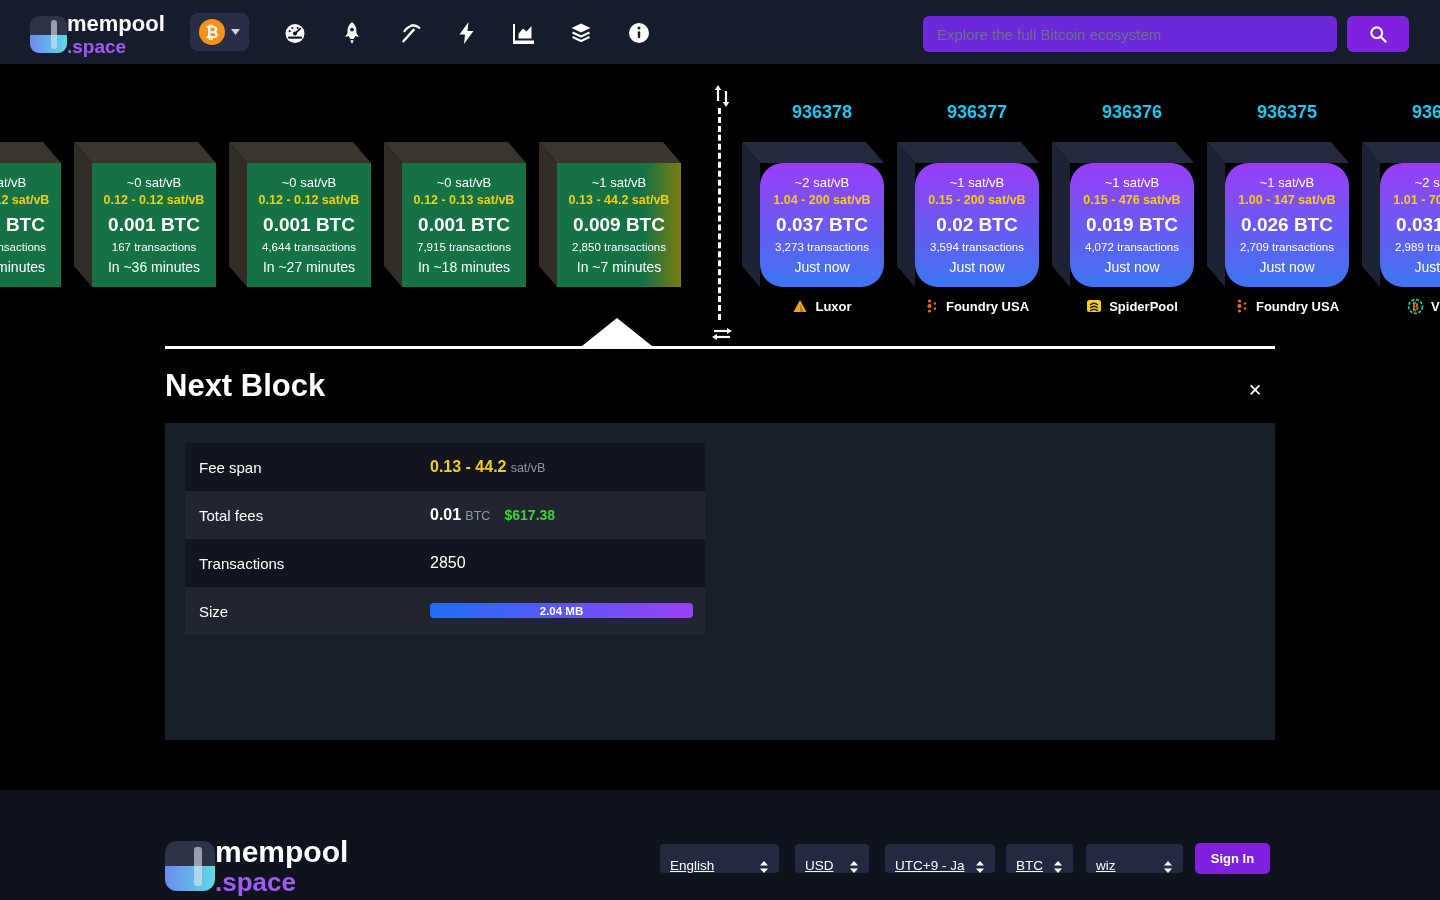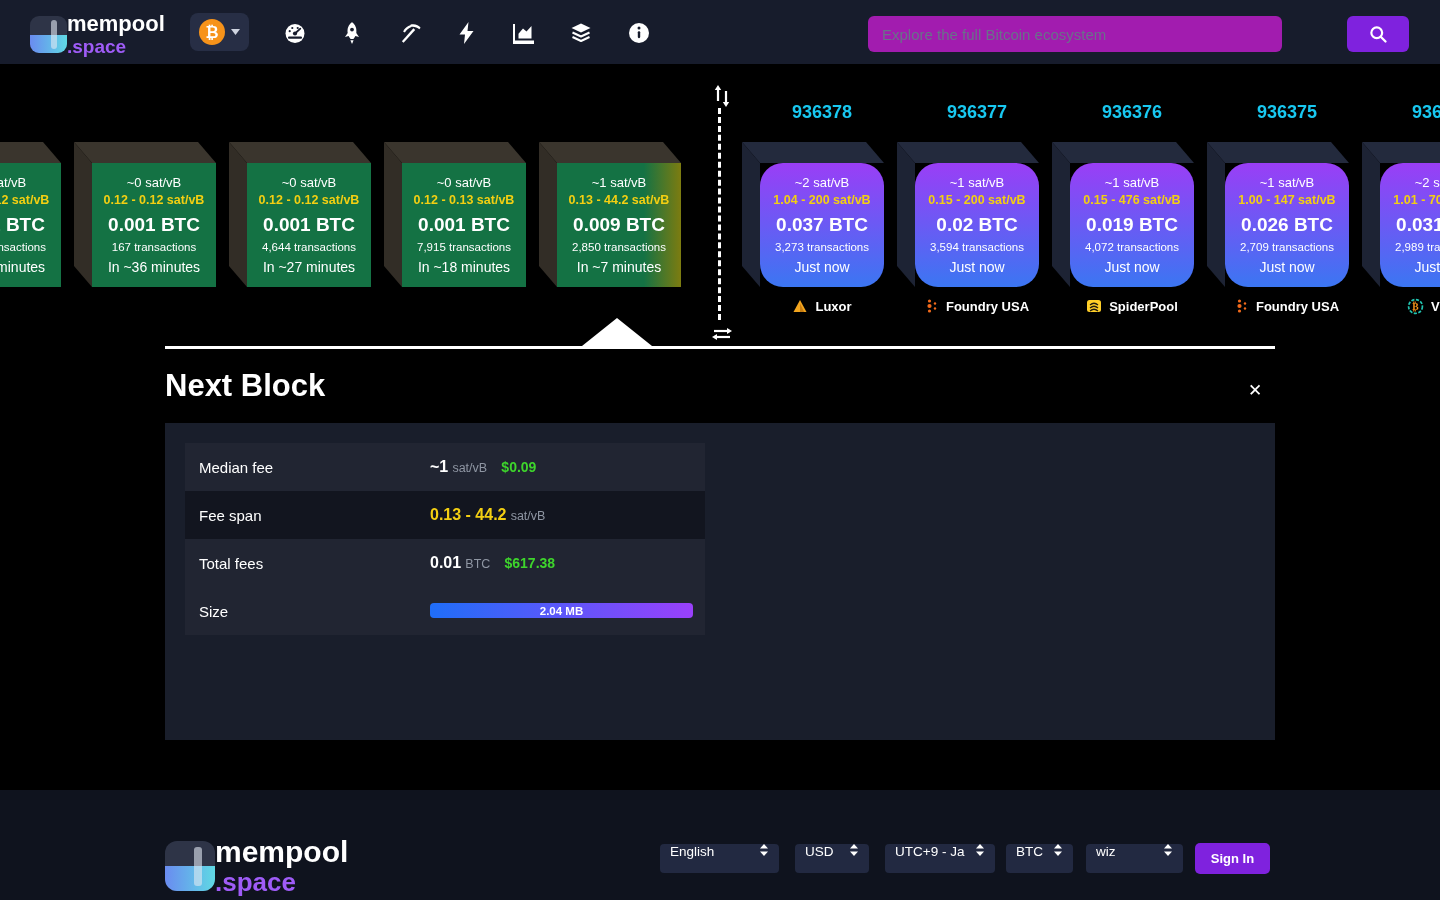--- a/index.html
+++ b/index.html
@@ -22,7 +22,7 @@
   .btc-circle{width:26px;height:26px;border-radius:50%;background:#f7931a;color:#fff;font-weight:700;font-size:16px;
         display:flex;align-items:center;justify-content:center;font-family:"DejaVu Sans",sans-serif;}
   .nav-ic{position:absolute;top:21px;width:24px;height:24px;cursor:pointer;}
-  #search-input{position:absolute;left:868px;top:16px;width:414px;height:36px;background:#a21caf;border:none;
+  #search-input{position:absolute;left:923px;top:16px;width:414px;height:36px;background:#6d28d9;border:none;
         border-radius:6px;color:#d9dce3;font-size:15px;padding:12px 14px;box-sizing:border-box;outline:none;}
   #search-input::placeholder{color:#69718a;}
   #search-btn{position:absolute;left:1347px;top:16px;width:62px;height:36px;background:#7f22de;border:none;

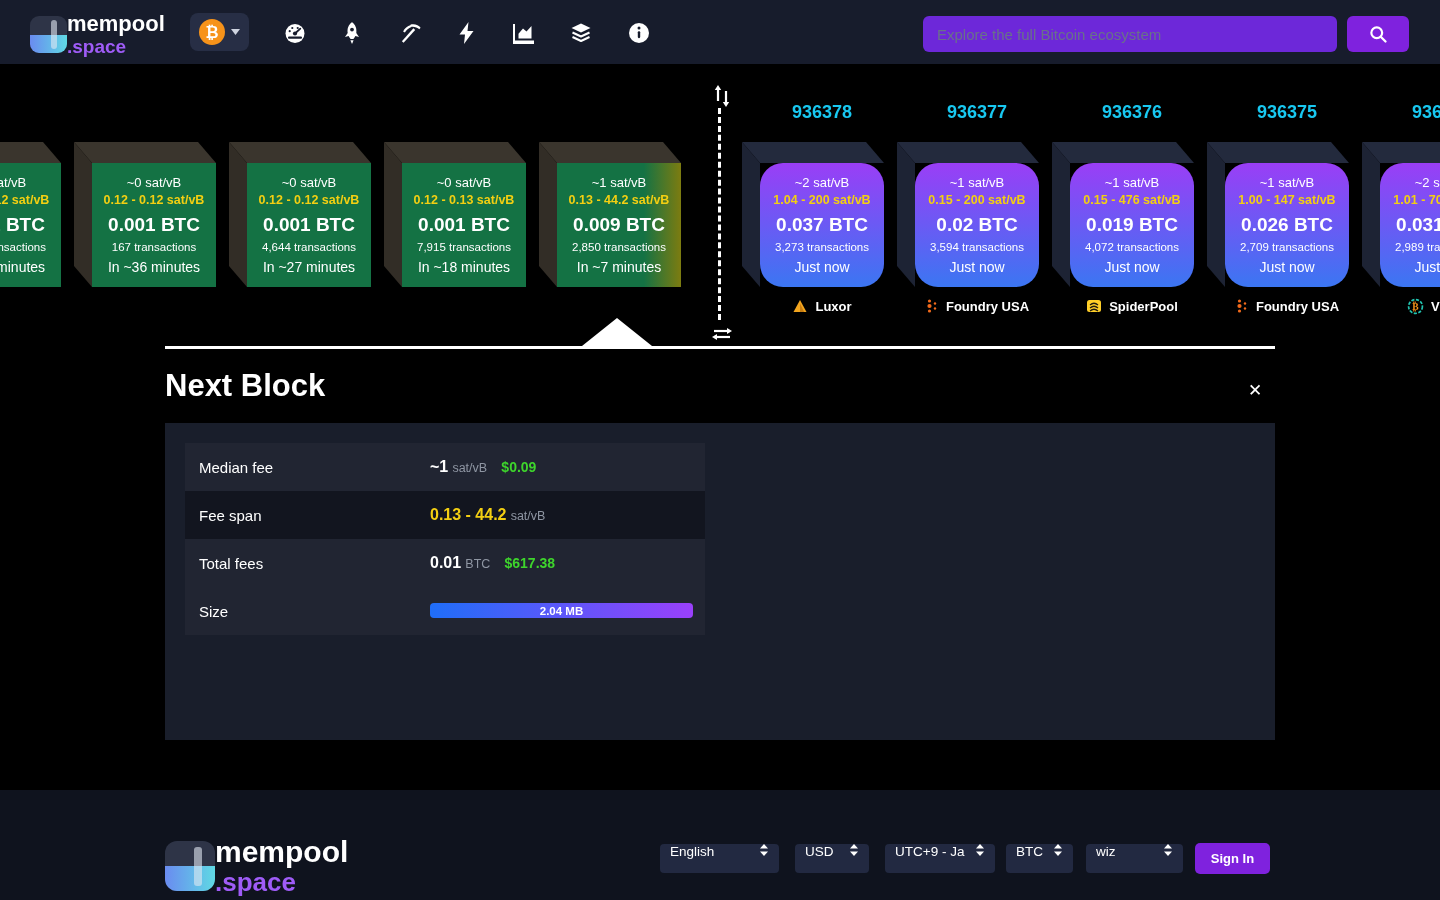--- a/index.html
+++ b/index.html
@@ -344,14 +344,6 @@
 
   <div id="panel">
     <div id="info-table">
-      <div class="irow stripe">
-        <span class="ilbl">Median fee</span>
-        <span class="ival">
-          <b>~1</b>
-          <span class="unit">sat/vB</span>
-          <span class="usd">$0.09</span>
-        </span>
-      </div>
       <div class="irow dark">
         <span class="ilbl">Fee span</span>
         <span class="ival">

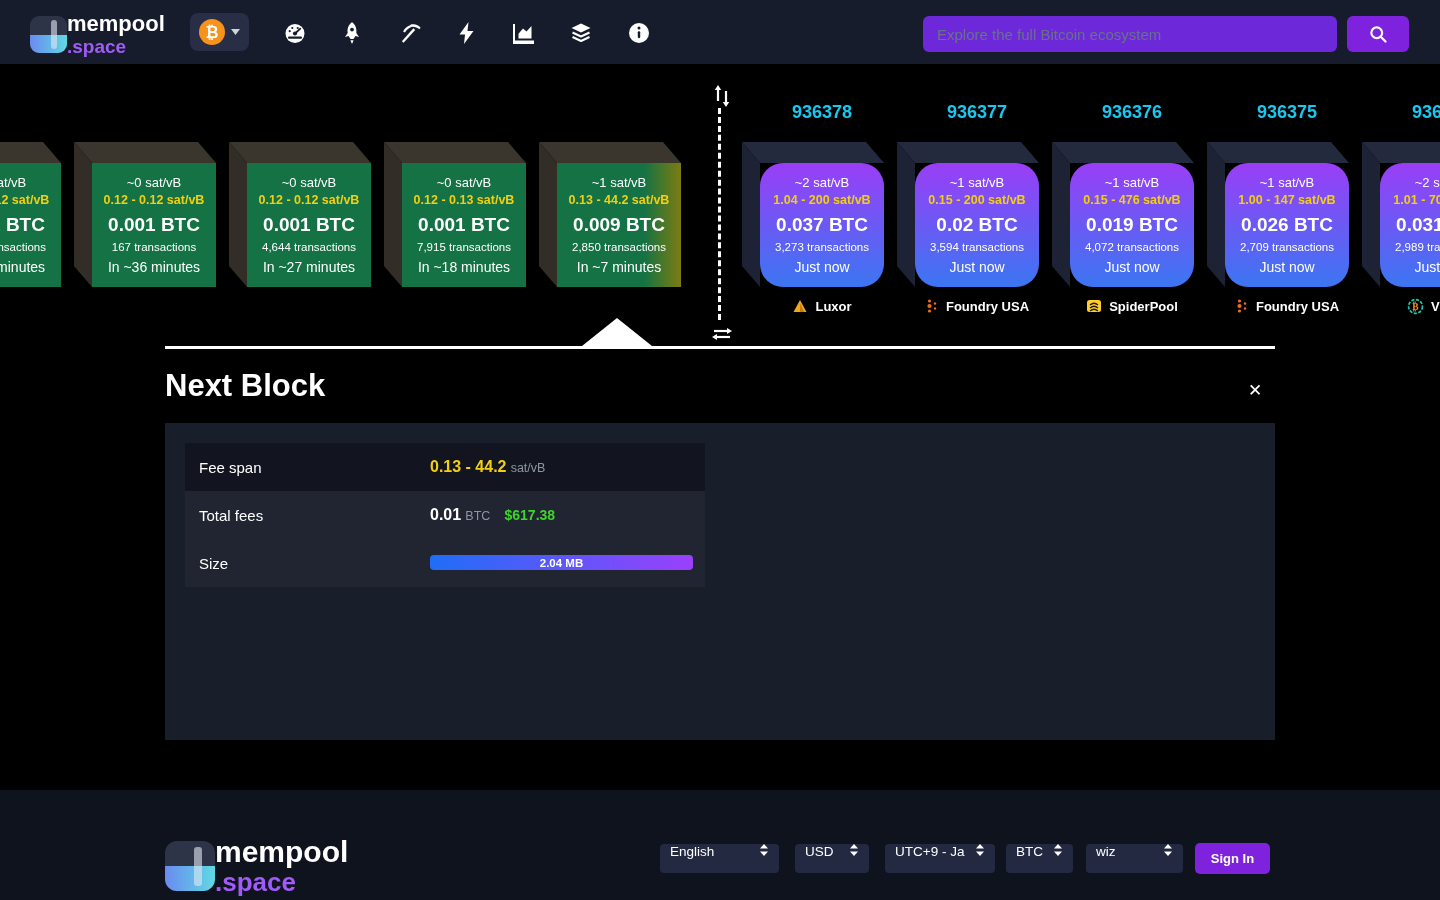--- a/index.html
+++ b/index.html
@@ -357,6 +357,12 @@
           <b>0.01</b>
           <span class="unit">BTC</span>
           <span class="usd">$617.38</span>
+        </span>
+      </div>
+      <div class="irow dark">
+        <span class="ilbl">Transactions</span>
+        <span class="ival">
+          <b style="font-weight:normal;font-size:16px">2850</b>
         </span>
       </div>
       <div class="irow stripe">

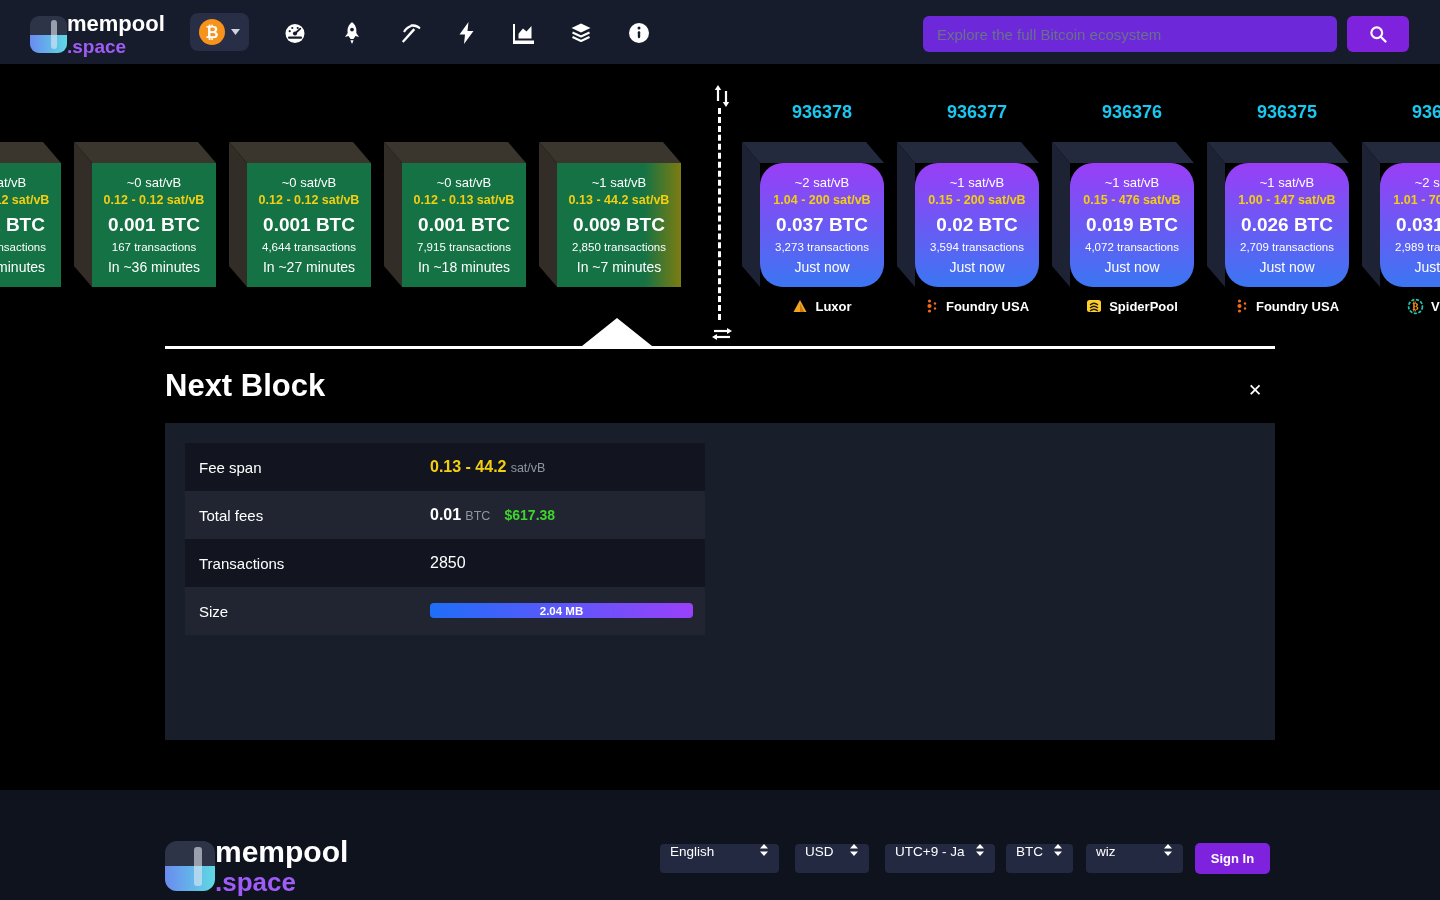--- a/index.html
+++ b/index.html
@@ -83,7 +83,7 @@
   #footer .logo-tx .l1{font-size:30px;}
   #footer .logo-tx .l2{font-size:26px;}
   .fselect{position:absolute;top:54px;height:29px;background:#222941;border-radius:4px;color:#fff;font-size:13.5px;
-        display:flex;align-items:flex-start;justify-content:space-between;padding:0 10px;box-sizing:border-box;cursor:pointer;}
+        display:flex;align-items:flex-end;justify-content:space-between;padding:0 10px;box-sizing:border-box;cursor:pointer;text-decoration:underline;}
   #signin-btn{position:absolute;left:1195px;top:53px;width:75px;height:31px;background:#7f22de;border:none;
         border-radius:5px;color:#fff;font-weight:700;font-size:13px;display:flex;align-items:center;
         justify-content:center;cursor:pointer;}

